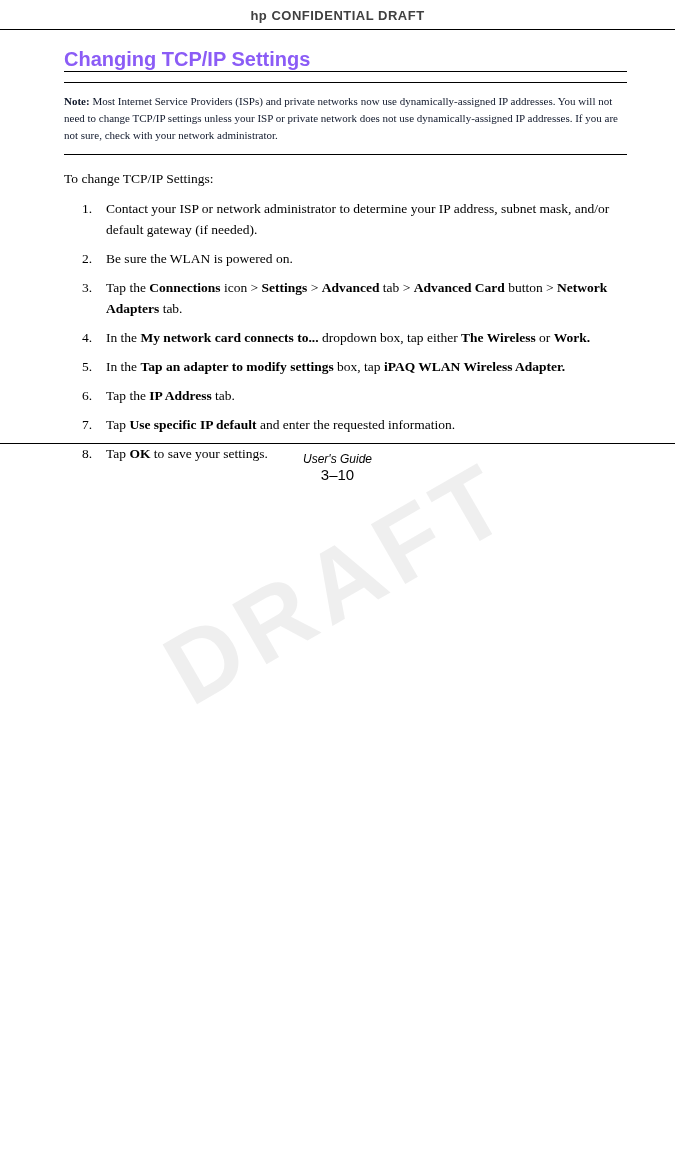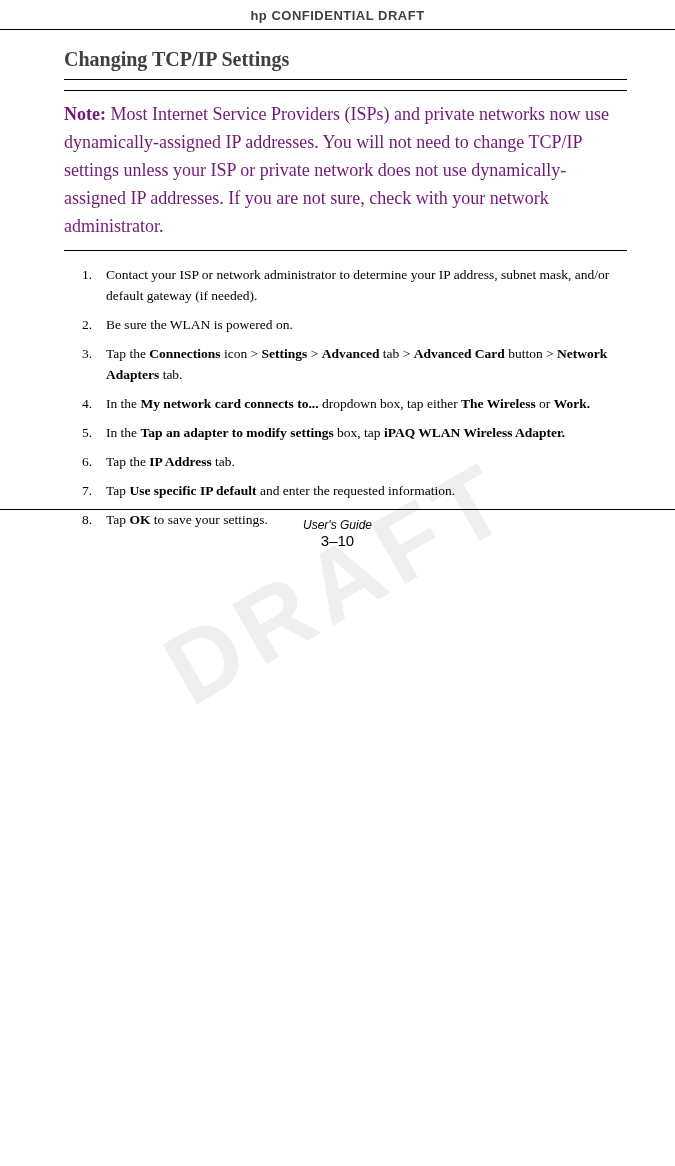--- a/index.html
+++ b/index.html
@@ -44,11 +44,11 @@
     }
 
     .page-title {
-      font-family: Liberation Serif, serif;
+      font-family: Liberation Sans, sans-serif;
       font-size: 20px;
       font-weight: bold;
-      margin-bottom: 8px;
-      color: #404040;
+      margin-bottom: 0;
+      color: #8b5cf6;
     }
 
     .top-divider {

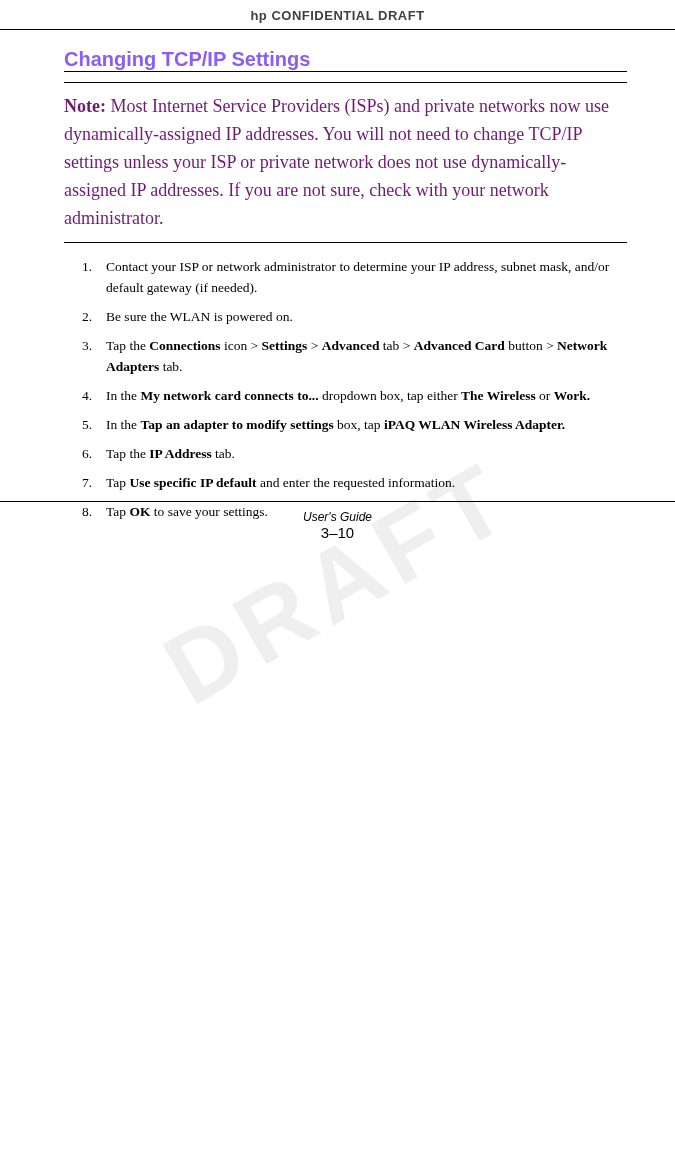--- a/index.html
+++ b/index.html
@@ -65,9 +65,9 @@
     }
 
     .note-text {
-      font-size: 18px;
+      font-size: 11px;
       line-height: 1.55;
-      color: #701a75;
+      color: #0f172a;
     }
 
     .note-bold {

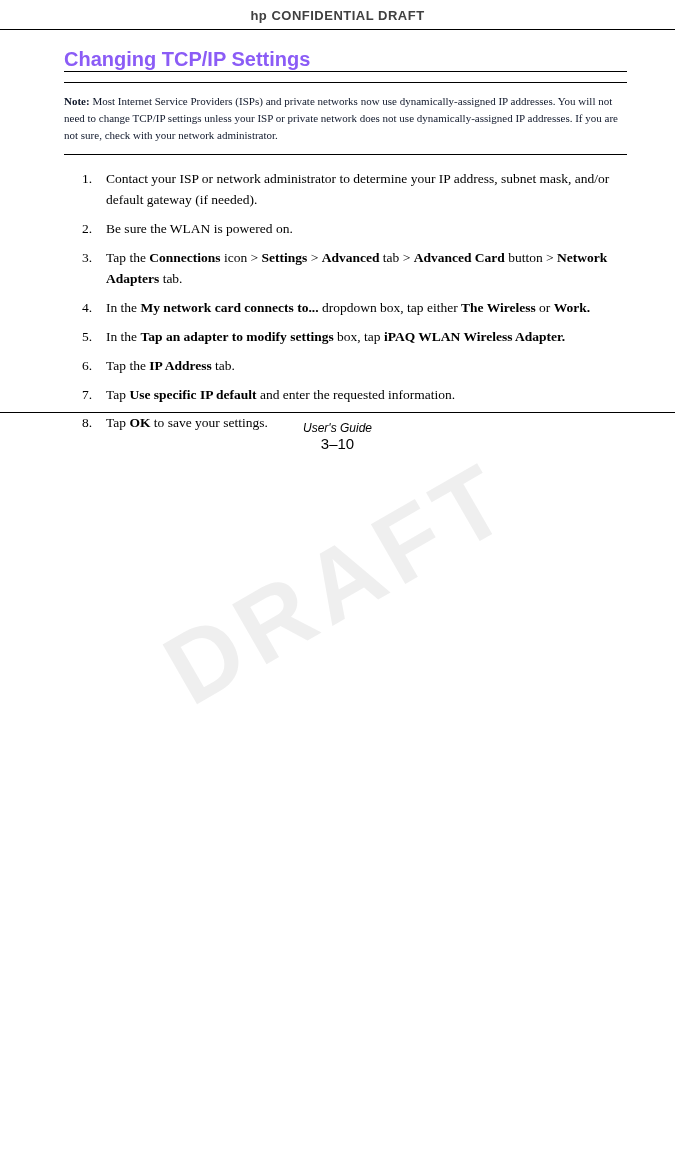--- a/index.html
+++ b/index.html
@@ -184,6 +184,7 @@
       </p>
     </div>
 
+    <p class="intro-text">To change TCP/IP Settings:</p>
 
     <ol class="steps-list">
       <li>

